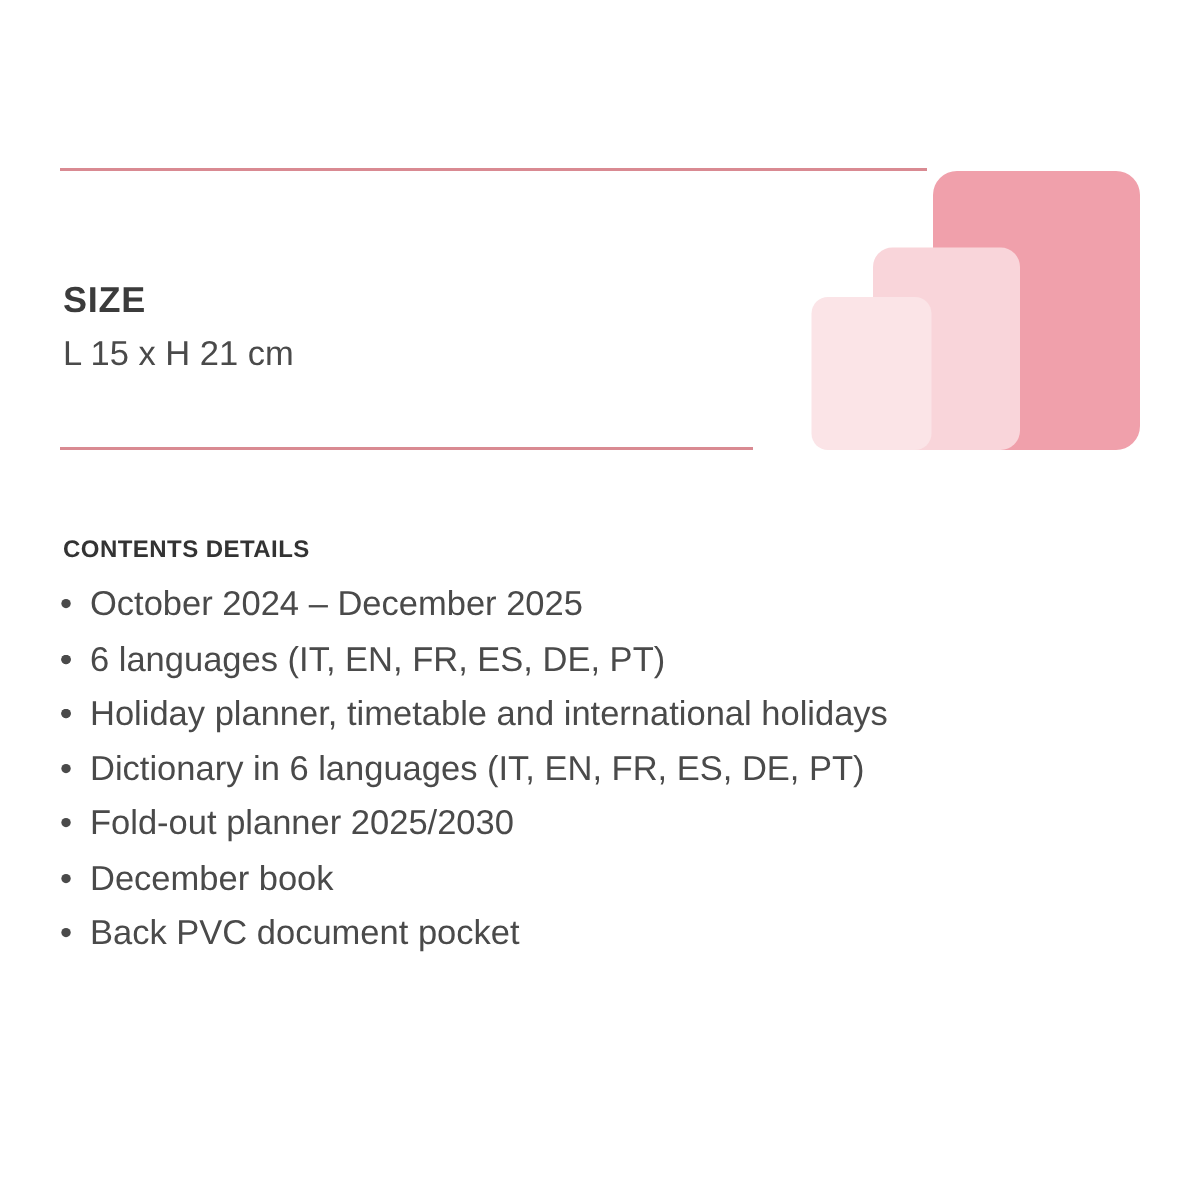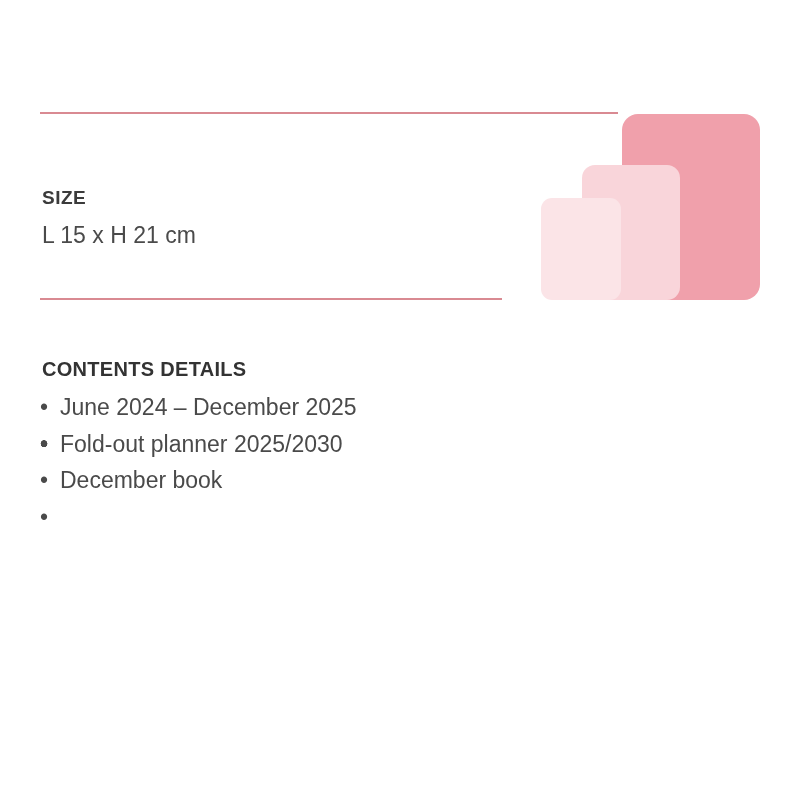--- a/index.html
+++ b/index.html
@@ -49,7 +49,7 @@
     position: absolute;
     left: 2px;
     top: 75px;
-    font-size: 19px;
+    font-size: 24px;
     font-weight: bold;
     letter-spacing: 0.5px;
     color: #3b3b3b;

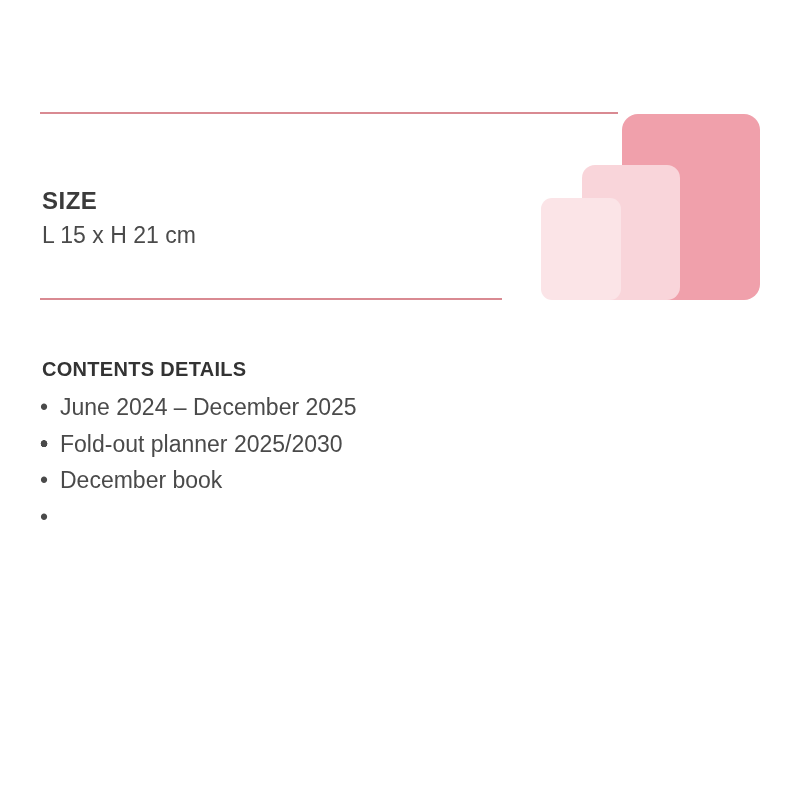--- a/index.html
+++ b/index.html
@@ -110,7 +110,7 @@
     width: 720px;
   }
   .contents-title {
-    font-size: 20px;
+    font-size: 16px;
     font-weight: bold;
     letter-spacing: 0.3px;
     color: #333333;

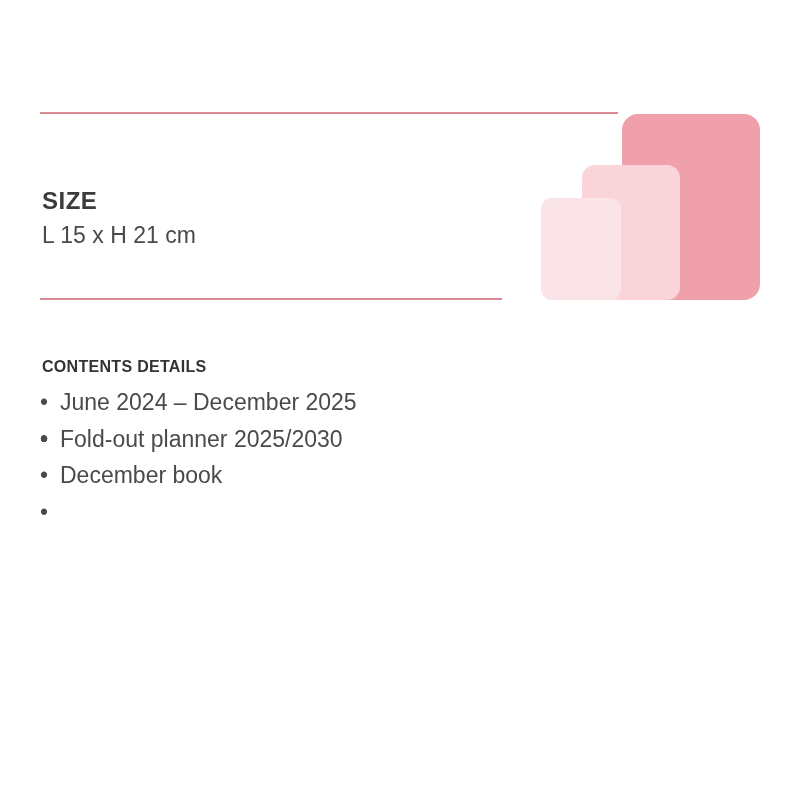--- a/index.html
+++ b/index.html
@@ -167,7 +167,7 @@
     <ul class="contents-list">
       <li>
         <span class="bullet">•</span>
-        <span>June 2024 – December 2025</span>
+        <span>October 2024 – December 2025</span>
       </li>
       <li>
         <span class="bullet">•</span>

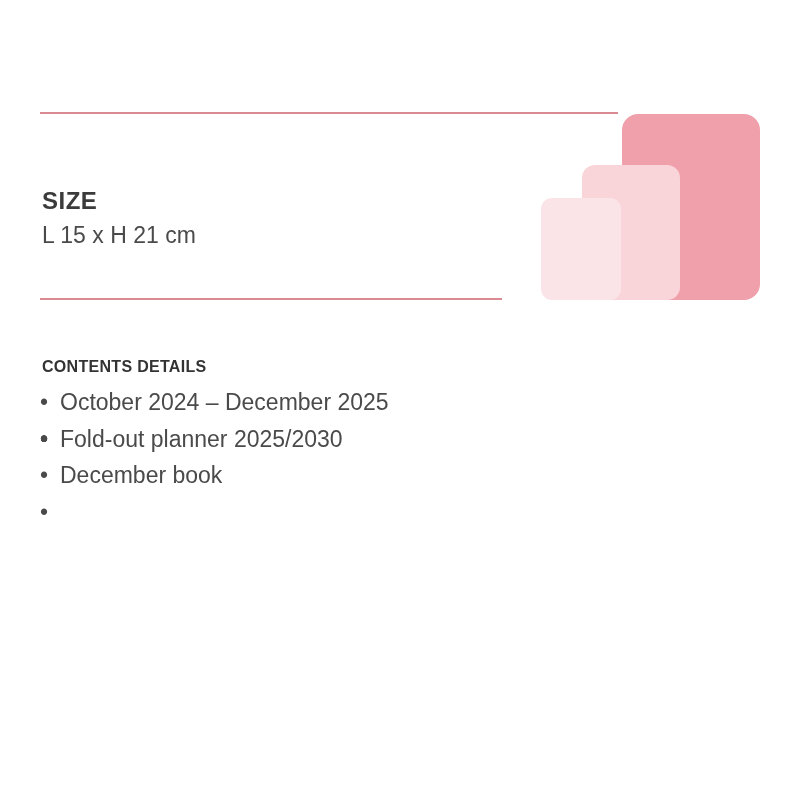--- a/index.html
+++ b/index.html
@@ -174,6 +174,7 @@
       </li>
       <li>
         <span class="bullet">•</span>
+        <span>6 languages (IT, EN, FR, ES, DE, PT)</span>
       </li>
       <li>
         <span class="bullet">•</span>

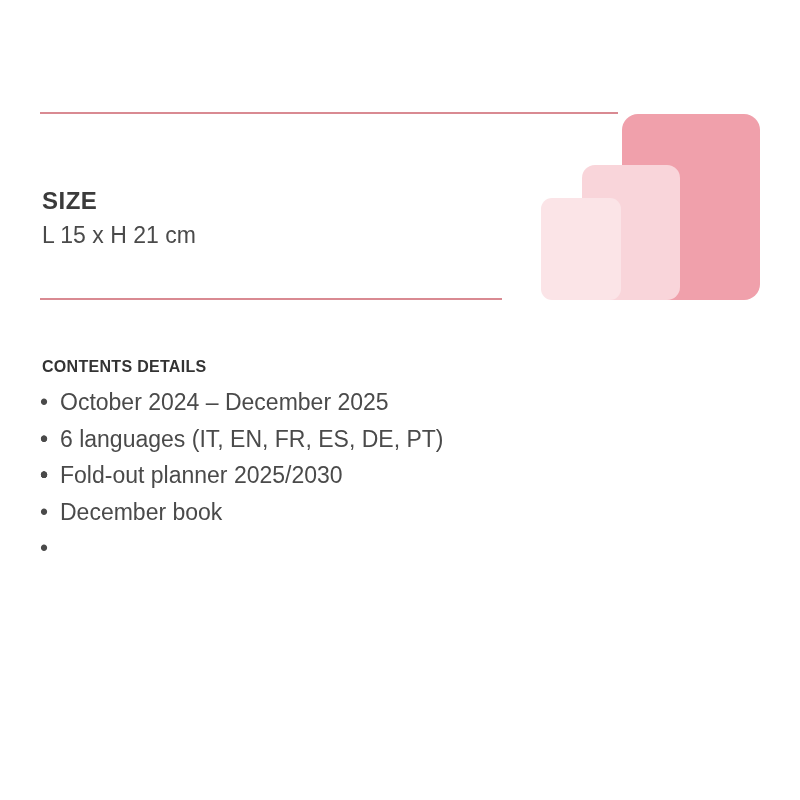--- a/index.html
+++ b/index.html
@@ -181,6 +181,7 @@
       </li>
       <li>
         <span class="bullet">•</span>
+        <span>Holiday planner, timetable and international holidays</span>
       </li>
       <li>
         <span class="bullet">•</span>

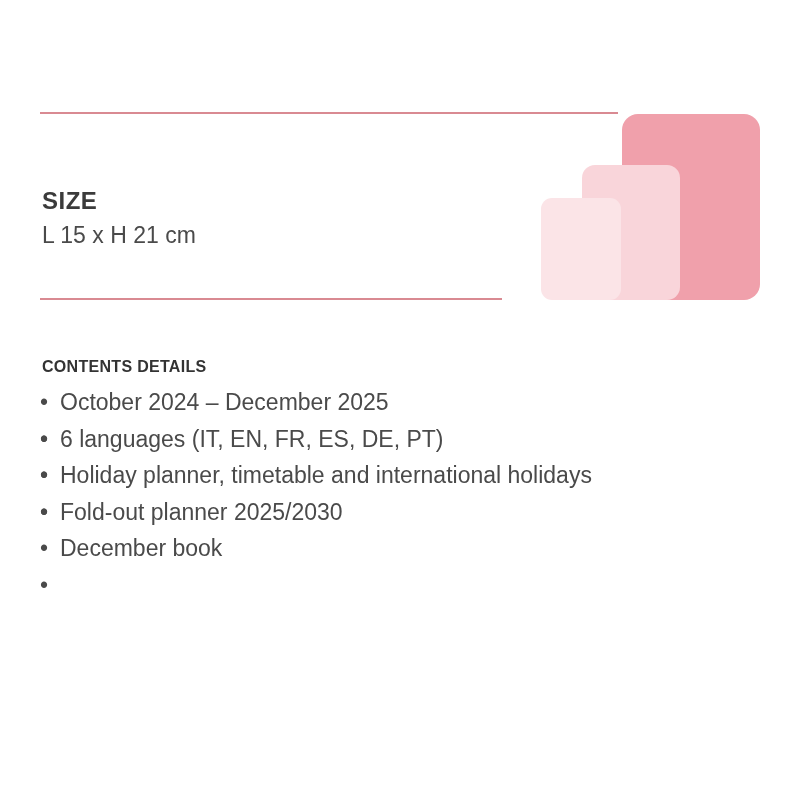--- a/index.html
+++ b/index.html
@@ -185,6 +185,7 @@
       </li>
       <li>
         <span class="bullet">•</span>
+        <span>Dictionary in 6 languages (IT, EN, FR, ES, DE, PT)</span>
       </li>
       <li>
         <span class="bullet">•</span>

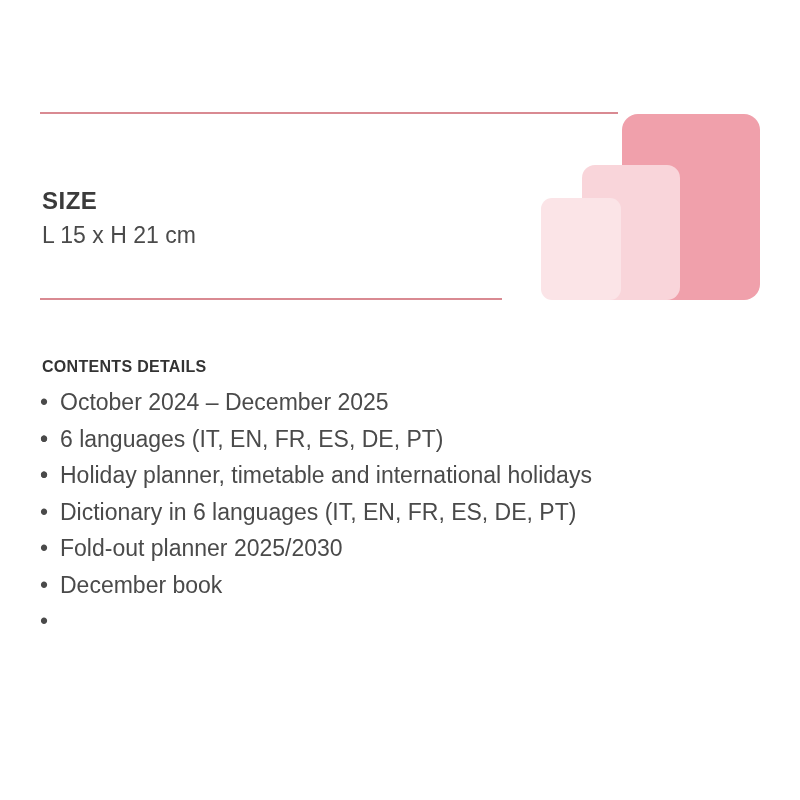--- a/index.html
+++ b/index.html
@@ -197,6 +197,7 @@
       </li>
       <li>
         <span class="bullet">•</span>
+        <span>Back PVC document pocket</span>
       </li>
     </ul>
   </section>

